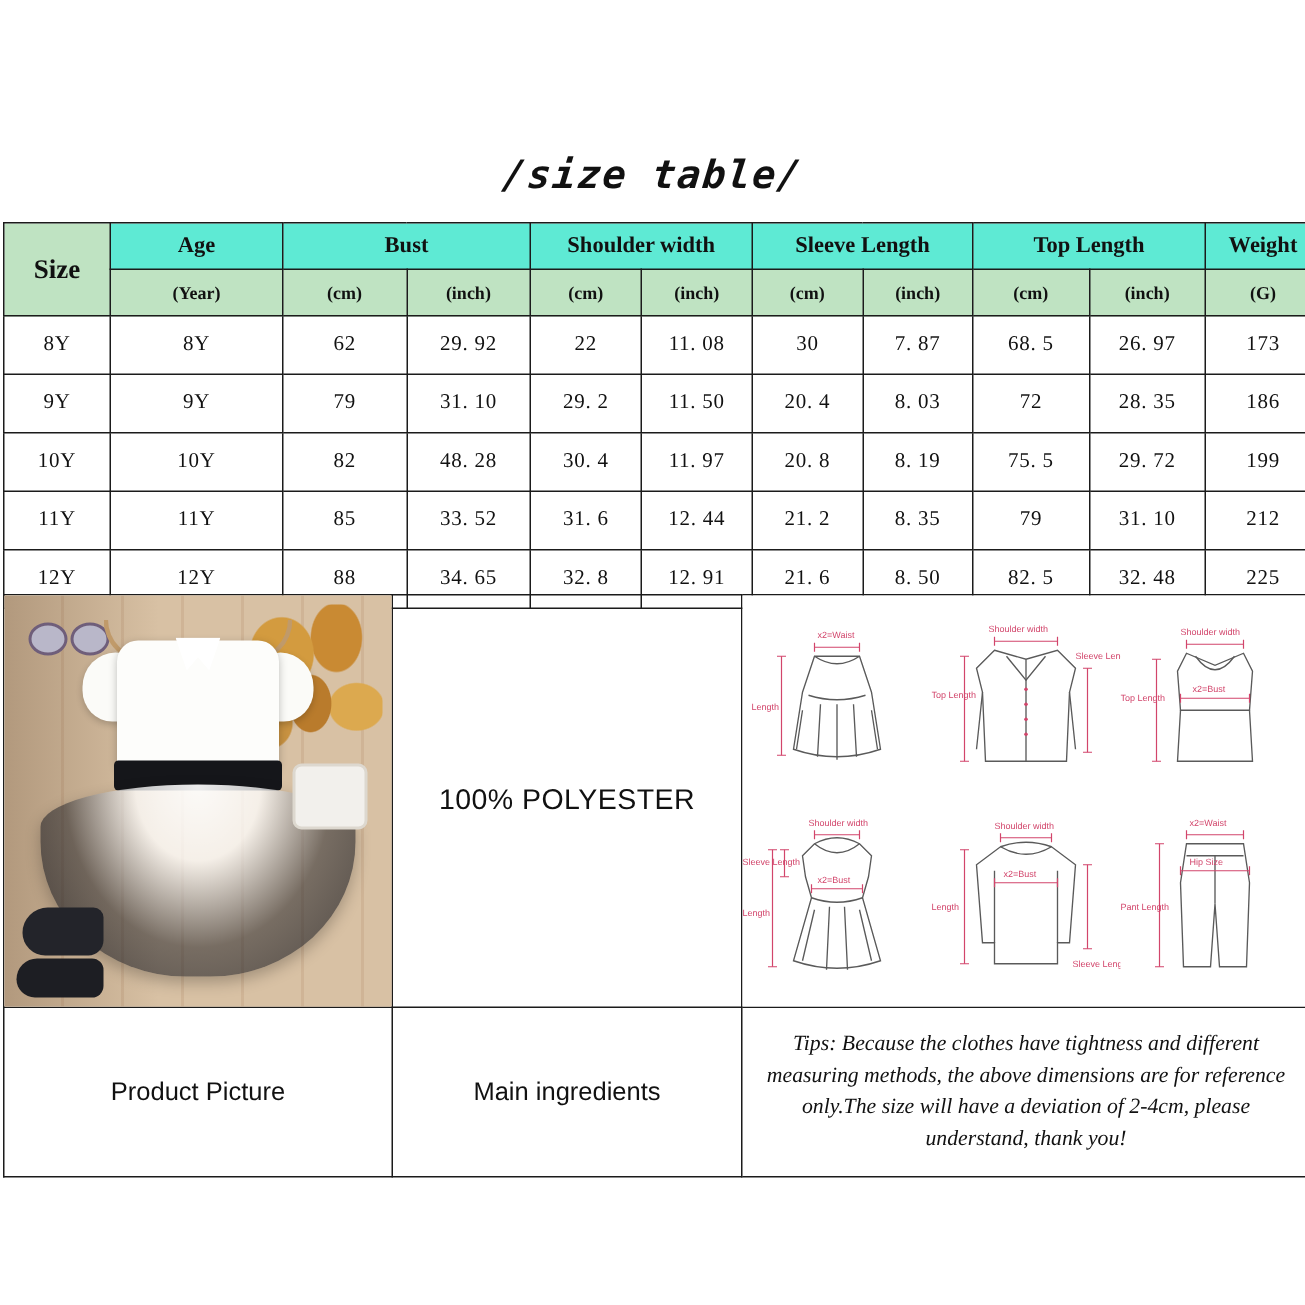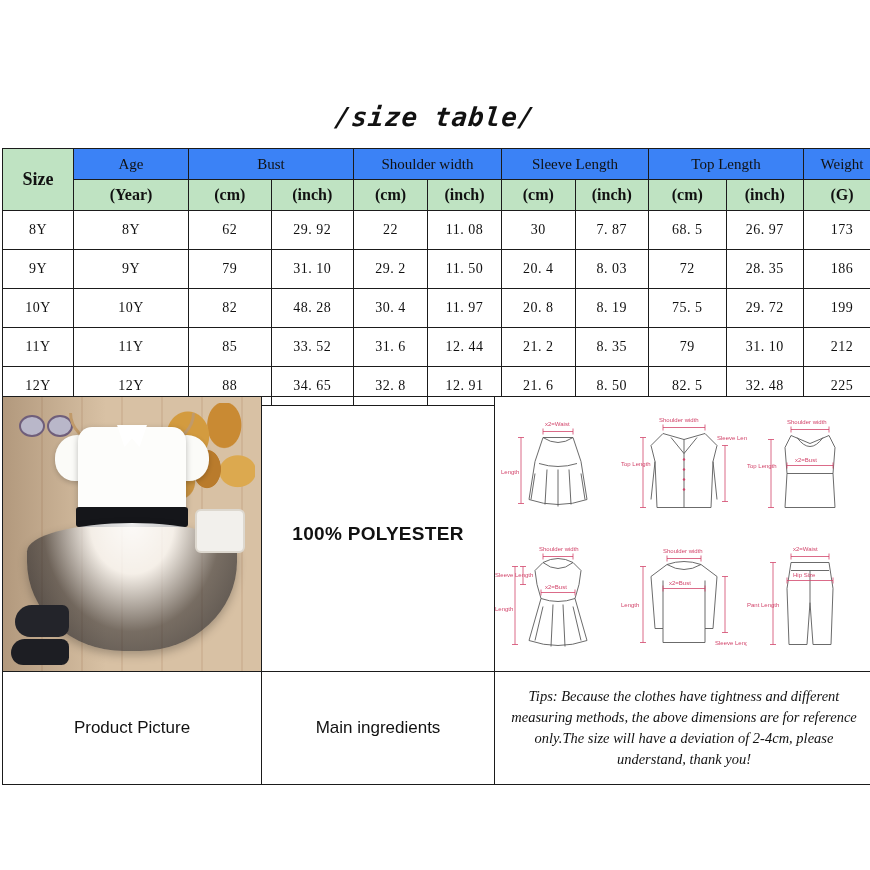--- a/index.html
+++ b/index.html
@@ -54,8 +54,8 @@
     font-family: "Liberation Serif", serif;
   }
   .hdr {
-    background: #3b82f6;
-    font-weight: 400;
+    background: #5eead4;
+    font-weight: 700;
     font-size: 15px;
     height: 28px;
   }

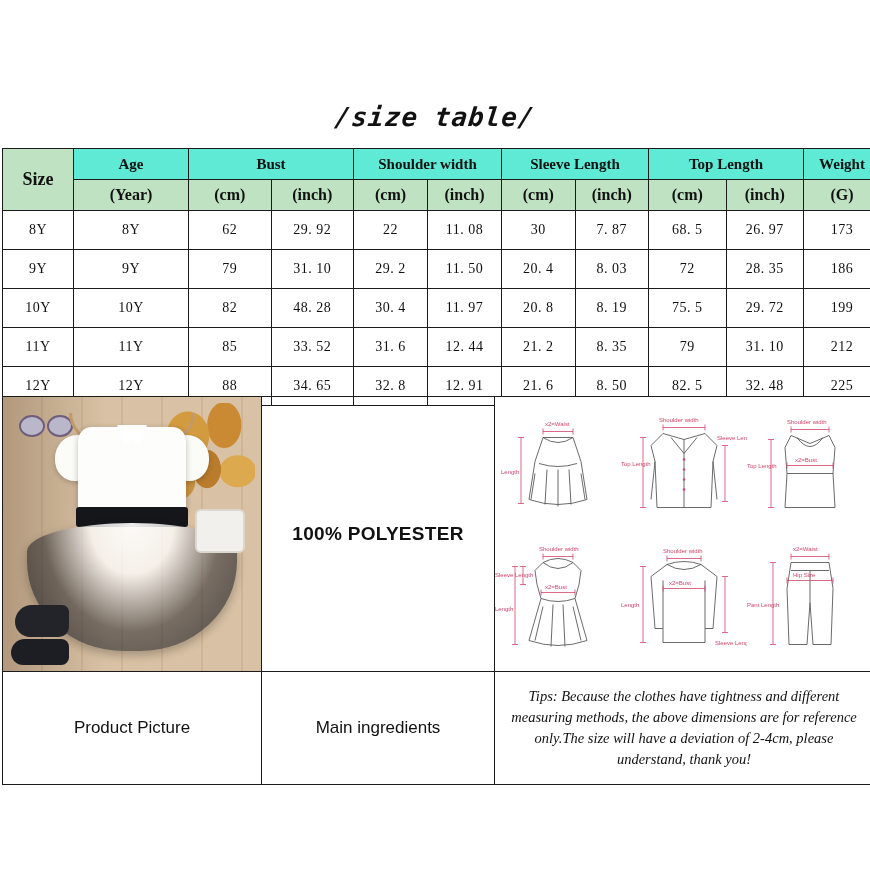--- a/index.html
+++ b/index.html
@@ -67,7 +67,7 @@
   .unit {
     background: #bfe3c2;
     font-weight: 700;
-    font-size: 16px;
+    font-size: 12px;
     height: 28px;
   }
   .data-cell {

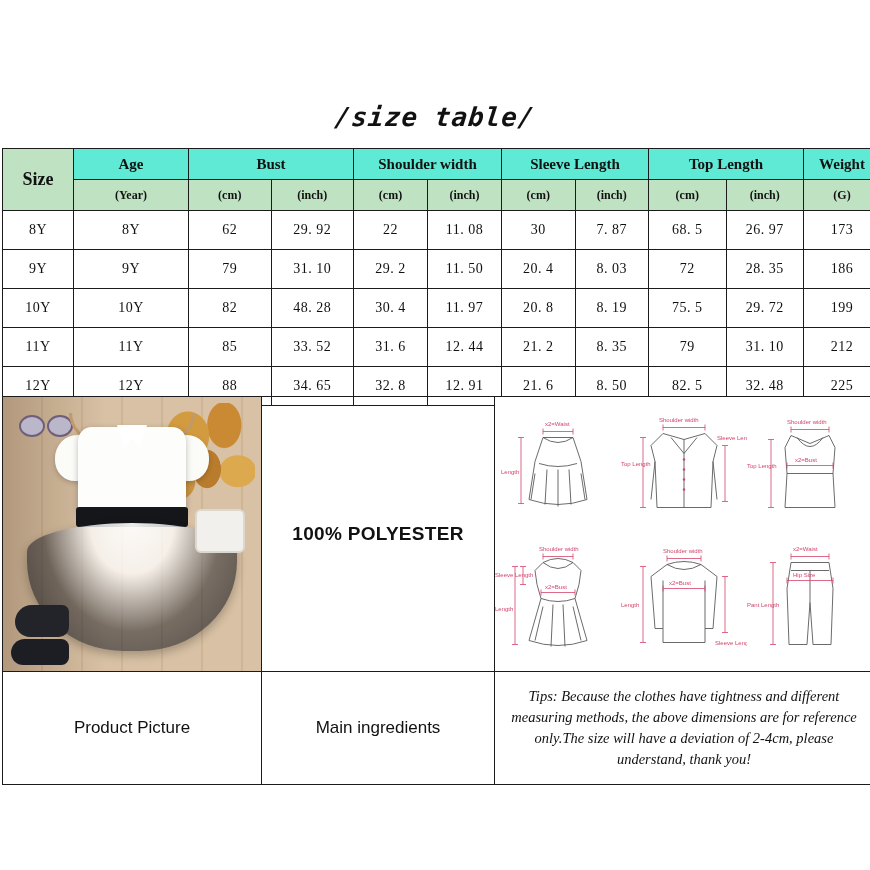--- a/index.html
+++ b/index.html
@@ -103,7 +103,7 @@
     font-family: "Liberation Sans", sans-serif;
   }
   .poly {
-    font-weight: 700;
+    font-weight: 400;
     font-size: 19px;
     font-family: "Liberation Sans", sans-serif;
     letter-spacing: 0.3px;

